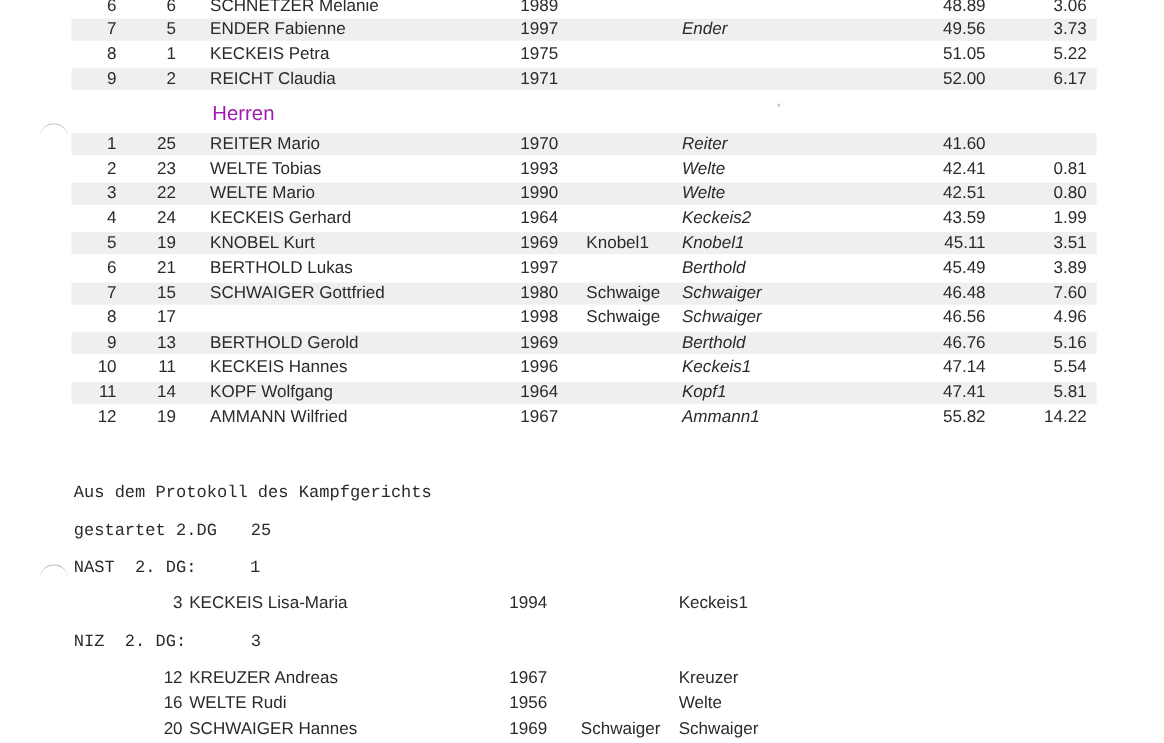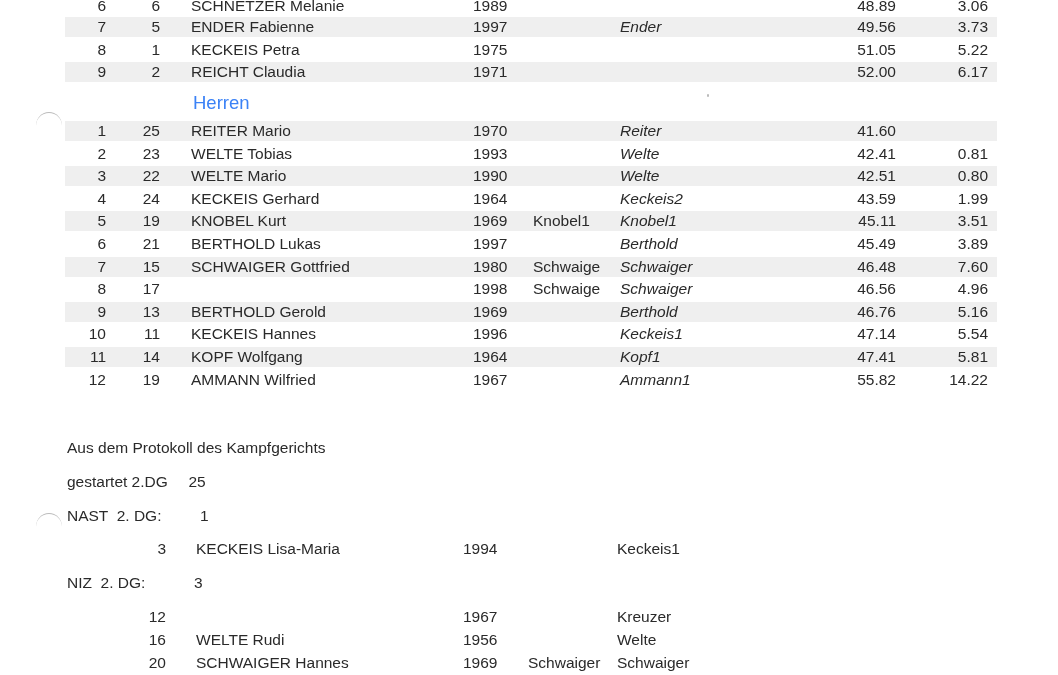--- a/index.html
+++ b/index.html
@@ -22,7 +22,7 @@
     .club2 { left:620px;font-style:italic; }
     .time { left:830px; width:66px; text-align:right; }
     .diff { left:920px; width:68px; text-align:right; }
-    .section-title { position:absolute; left:193px; top:92px; font-size:18.5px; color:#3b82f6; }
+    .section-title { position:absolute; left:193px; top:92px; font-size:18.5px; color:#a21caf; }
     .note { position:absolute; left:67px; font-size:15.5px; line-height:20px; white-space:nowrap; }
     .sub .rank2 { position:absolute; left:130px; width:36px; text-align:right; line-height:22px; }
     .sub .name2 { position:absolute; left:196px; line-height:22px;text-align:center; }

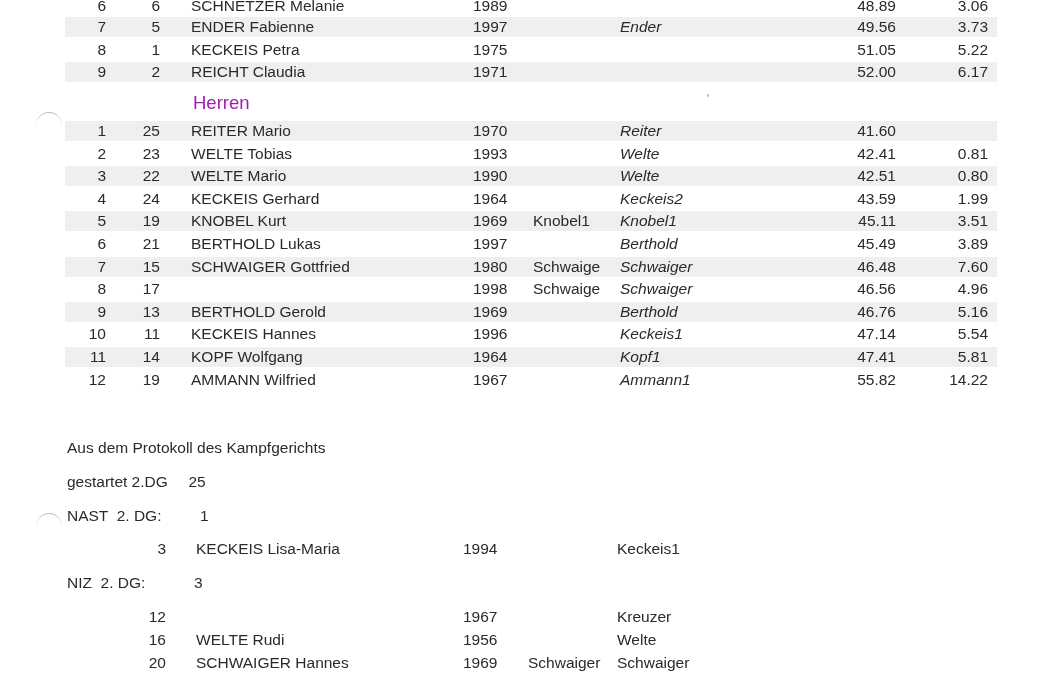--- a/index.html
+++ b/index.html
@@ -23,7 +23,7 @@
     .time { left:830px; width:66px; text-align:right; }
     .diff { left:920px; width:68px; text-align:right; }
     .section-title { position:absolute; left:193px; top:92px; font-size:18.5px; color:#a21caf; }
-    .note { position:absolute; left:67px; font-size:15.5px; line-height:20px; white-space:nowrap; }
+    .note { position:absolute; left:67px; font-size:15.5px; line-height:20px; white-space:nowrap;font-family:Liberation Mono, monospace; }
     .sub .rank2 { position:absolute; left:130px; width:36px; text-align:right; line-height:22px; }
     .sub .name2 { position:absolute; left:196px; line-height:22px;text-align:center; }
     .sub .year2 { position:absolute; left:463px; line-height:22px; }

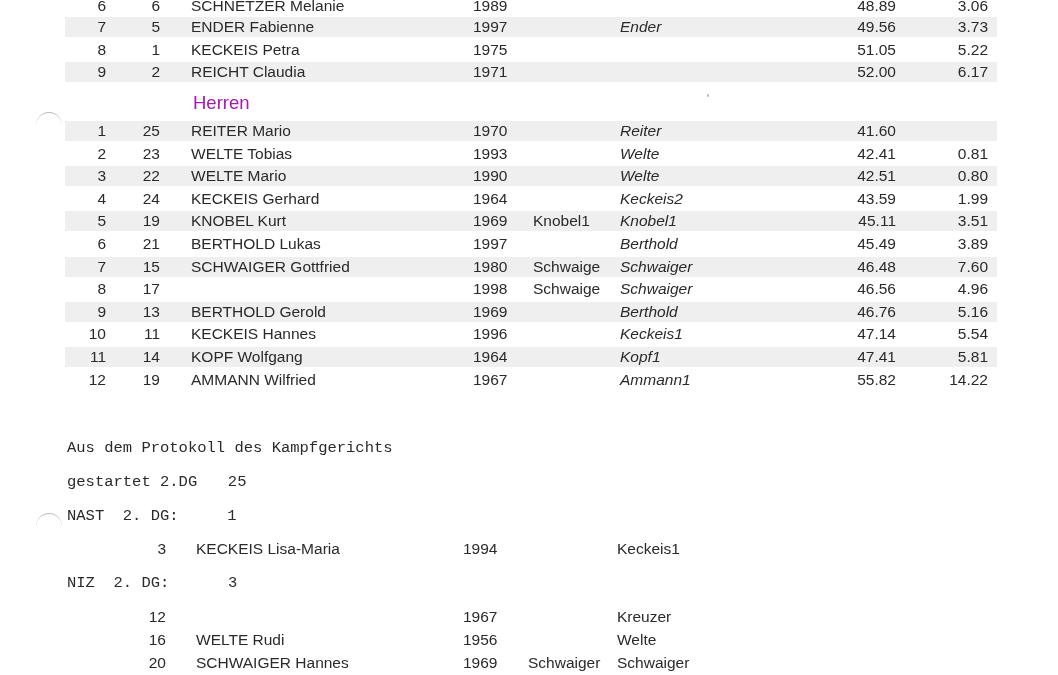--- a/index.html
+++ b/index.html
@@ -25,7 +25,7 @@
     .section-title { position:absolute; left:193px; top:92px; font-size:18.5px; color:#a21caf; }
     .note { position:absolute; left:67px; font-size:15.5px; line-height:20px; white-space:nowrap;font-family:Liberation Mono, monospace; }
     .sub .rank2 { position:absolute; left:130px; width:36px; text-align:right; line-height:22px; }
-    .sub .name2 { position:absolute; left:196px; line-height:22px;text-align:center; }
+    .sub .name2 { position:absolute; left:172px; line-height:22px;text-align:center; }
     .sub .year2 { position:absolute; left:463px; line-height:22px; }
     .sub .club1b { position:absolute; left:528px; line-height:22px; }
     .sub .club2b { position:absolute; left:617px; line-height:22px; }

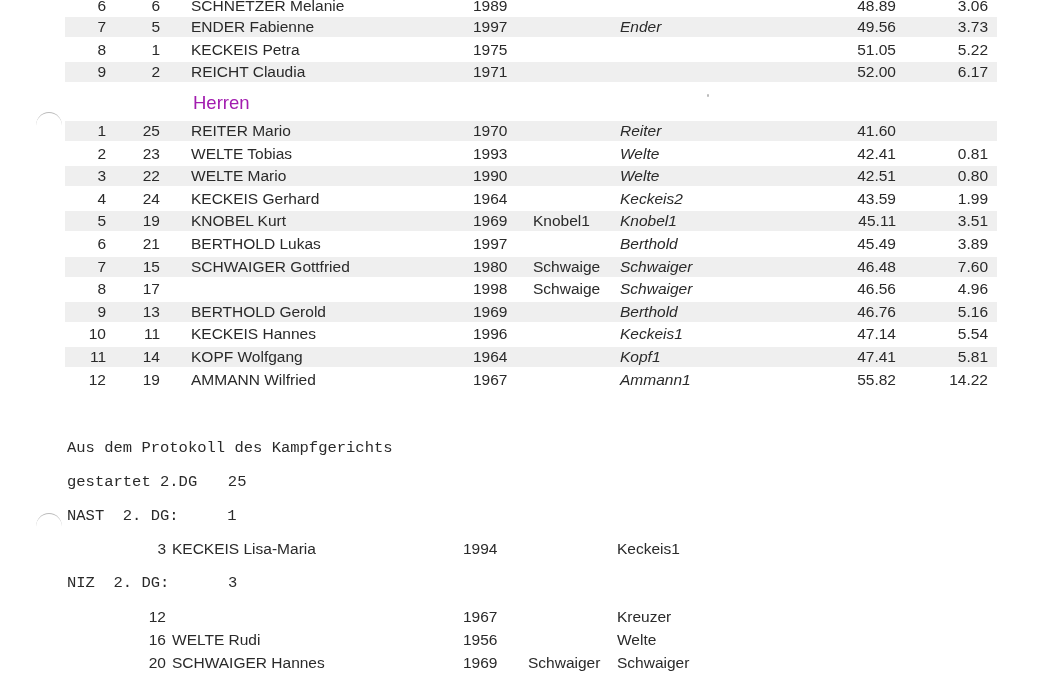--- a/index.html
+++ b/index.html
@@ -233,6 +233,7 @@
 
   <div class="row sub" style="top:606px">
     <span class="rank2">12</span>
+    <span class="name2">KREUZER Andreas</span>
     <span class="year2">1967</span>
     <span class="club1b"></span>
     <span class="club2b">Kreuzer</span>

